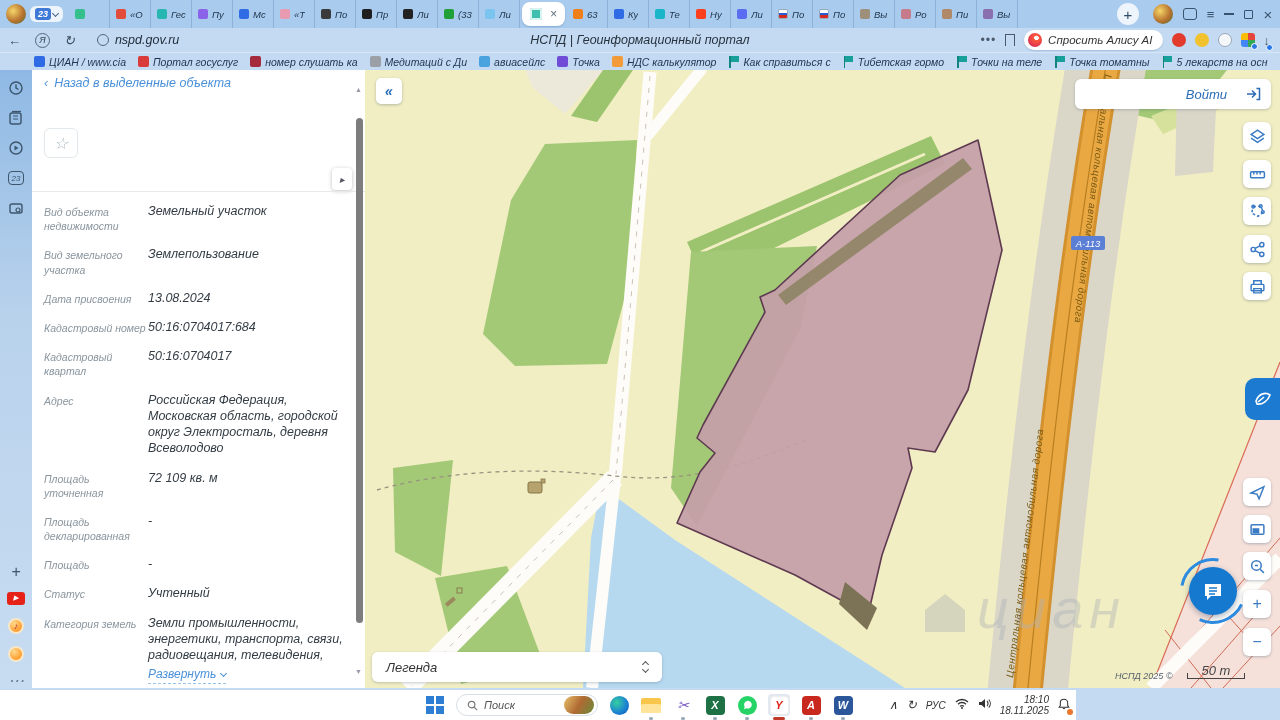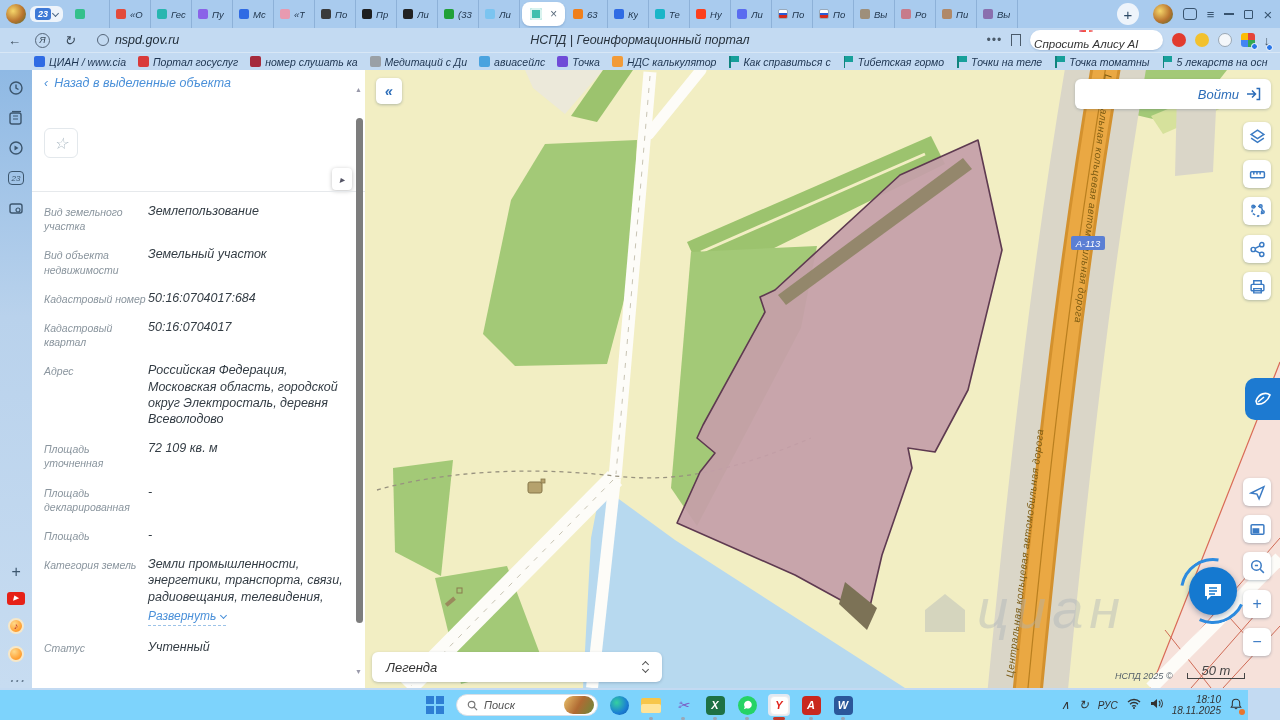--- a/index.html
+++ b/index.html
@@ -51,7 +51,7 @@
   .dots3 { color:#4a5a6a; font-size:12px; letter-spacing:1px; }
   .bm-flag { width:10px; height:12px; border:1.4px solid #4a5a6a; border-bottom:none; position:relative; }
   .alice-pill { display:flex; align-items:center; gap:6px; background:#fff; border-radius:12px;
-    height:20px; padding:0 24px 0 4px; font-size:11.5px; color:#333; box-shadow:0 1px 2px rgba(40,80,130,.2);flex-direction:column; }
+    height:20px; padding:0 10px 0 4px; font-size:11.5px; color:#333; box-shadow:0 1px 2px rgba(40,80,130,.2); }
   .alice-ico { width:14px; height:14px; border-radius:50%;
     background:radial-gradient(circle at 60% 35%, #fff 18%, #ff5a3c 20%, #c81e5b); }
   .ext { width:14px; height:14px; border-radius:50%; position:relative; }

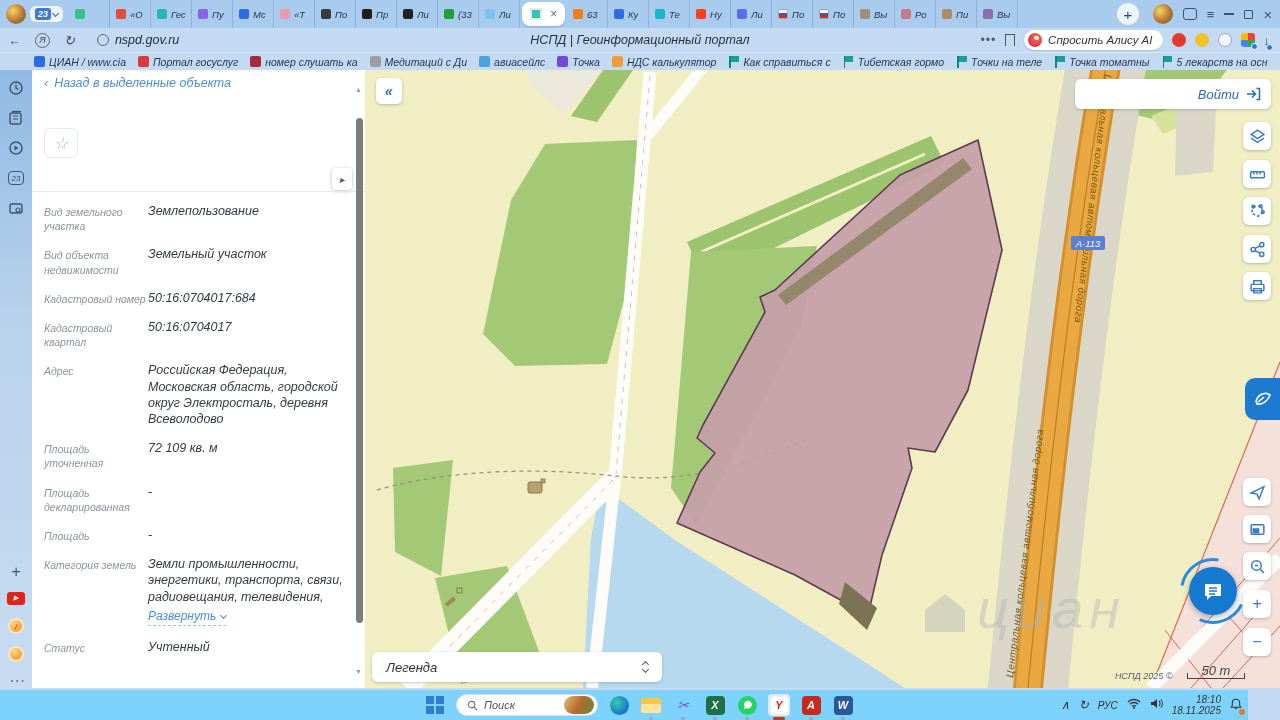--- a/index.html
+++ b/index.html
@@ -125,7 +125,7 @@
     display:flex; align-items:center; justify-content:center; }
   #login-bar { position:absolute; left:710px; top:9px; width:196px; height:30px; background:#fff;
     border-radius:6px; box-shadow:0 1px 3px rgba(30,60,90,.25); display:flex; align-items:center;
-    justify-content:flex-end; gap:7px; padding-right:10px; color:#2b6cb8; font-size:13px; }
+    justify-content:flex-end; gap:19px; padding-right:10px; color:#2b6cb8; font-size:13px; }
   #legend-bar { position:absolute; left:7px; top:582px; width:290px; height:30px; background:#fff;
     border-radius:6px; box-shadow:0 1px 3px rgba(30,60,90,.25); display:flex; align-items:center;
     padding:0 14px; font-size:13px; color:#333; }

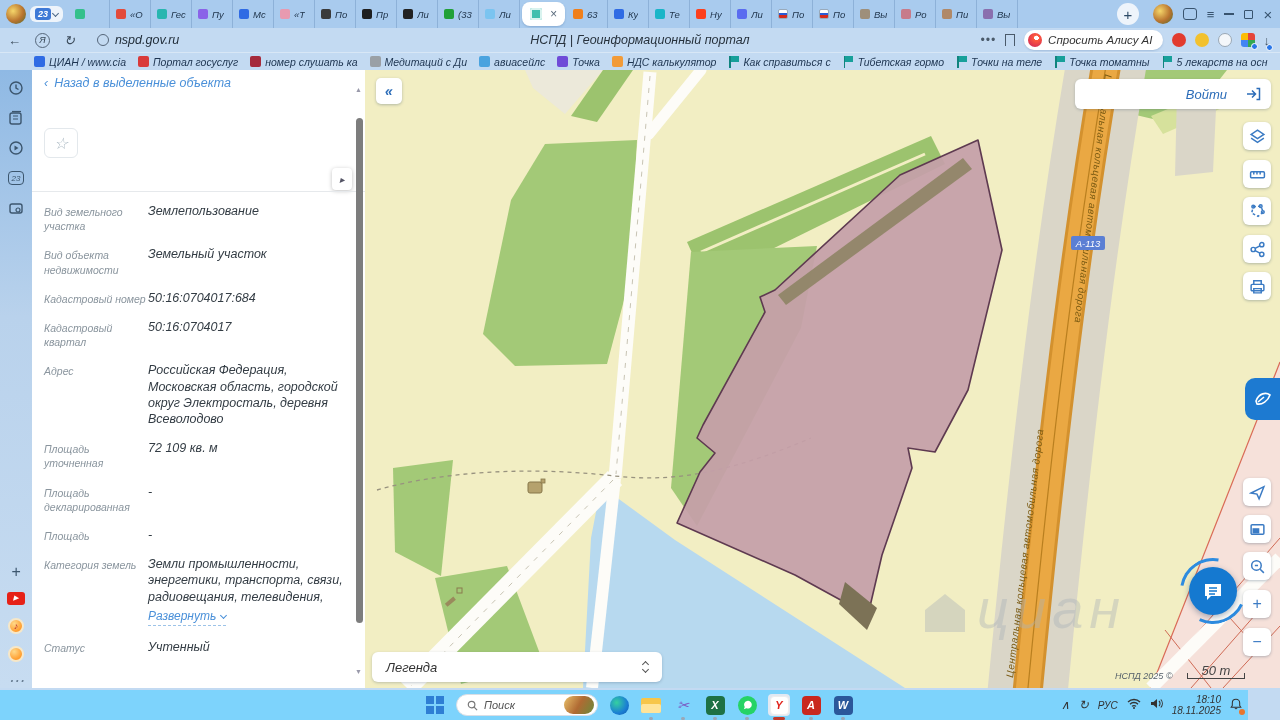--- a/index.html
+++ b/index.html
@@ -424,12 +424,12 @@
       <div id="pdivider"></div>
       <div id="fields">
           <div class="row">
+            <div class="flabel">Вид объекта недвижимости</div>
+            <div class="fvalue">Земельный участок</div>
+          </div>
+          <div class="row">
             <div class="flabel">Вид земельного участка</div>
             <div class="fvalue">Землепользование</div>
-          </div>
-          <div class="row">
-            <div class="flabel">Вид объекта недвижимости</div>
-            <div class="fvalue">Земельный участок</div>
           </div>
           <div class="row">
             <div class="flabel">Кадастровый номер</div>

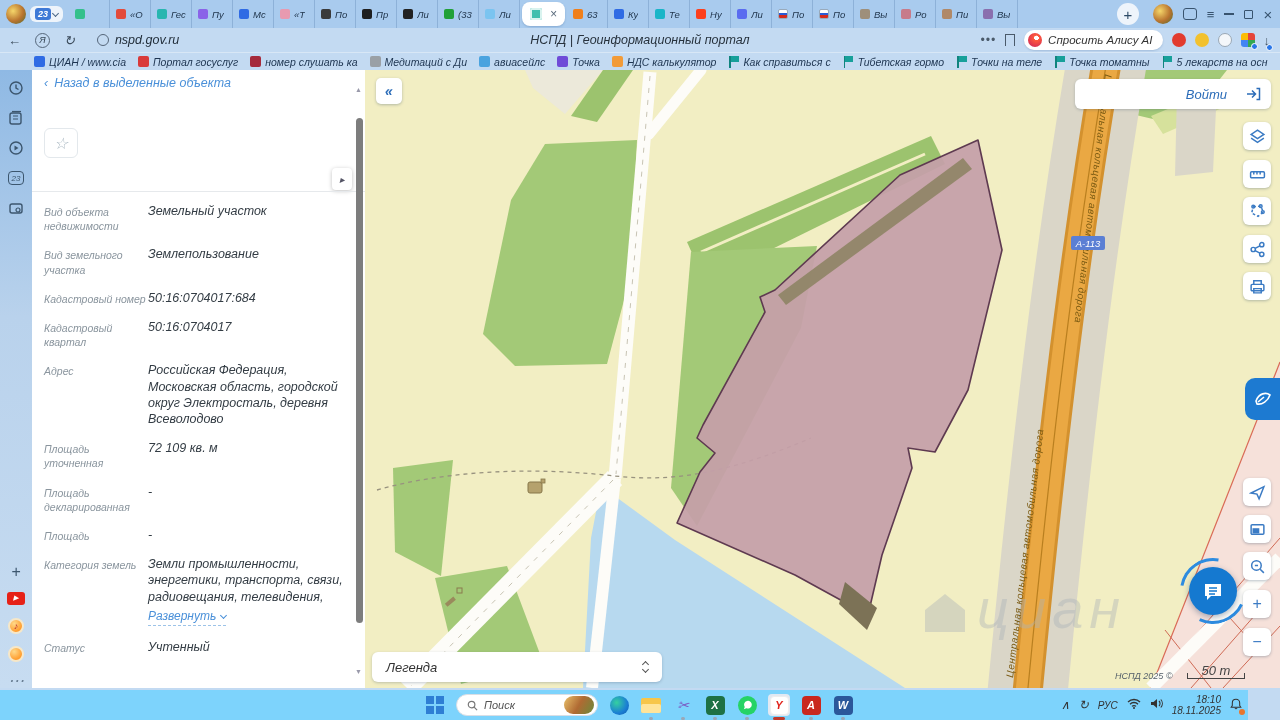--- a/index.html
+++ b/index.html
@@ -432,6 +432,10 @@
             <div class="fvalue">Землепользование</div>
           </div>
           <div class="row">
+            <div class="flabel">Дата присвоения</div>
+            <div class="fvalue">13.08.2024</div>
+          </div>
+          <div class="row">
             <div class="flabel">Кадастровый номер</div>
             <div class="fvalue">50:16:0704017:684</div>
           </div>

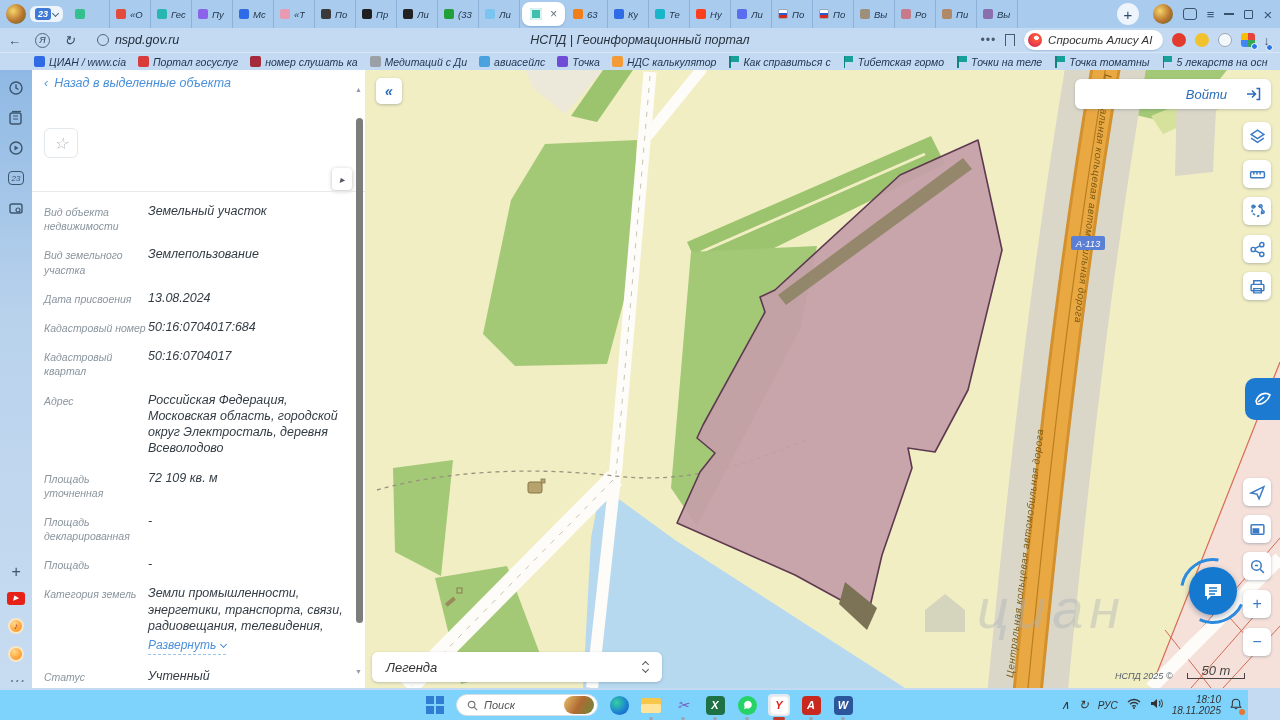--- a/index.html
+++ b/index.html
@@ -460,15 +460,15 @@
             <div class="fvalue">-</div>
           </div>
           <div class="row">
+            <div class="flabel">Статус</div>
+            <div class="fvalue">Учтенный</div>
+          </div>
+          <div class="row">
             <div class="flabel">Категория земель</div>
             <div class="fvalue">Земли промышленности, энергетики, транспорта, связи, радиовещания, телевидения,<div><span class="expand-link">
                   <span>Развернуть</span>
                   <span class="chev"></span>
                 </span></div></div>
-          </div>
-          <div class="row">
-            <div class="flabel">Статус</div>
-            <div class="fvalue">Учтенный</div>
           </div>
         </div>
       <span class="pscroll-arrow" style="top:16px">▲</span>

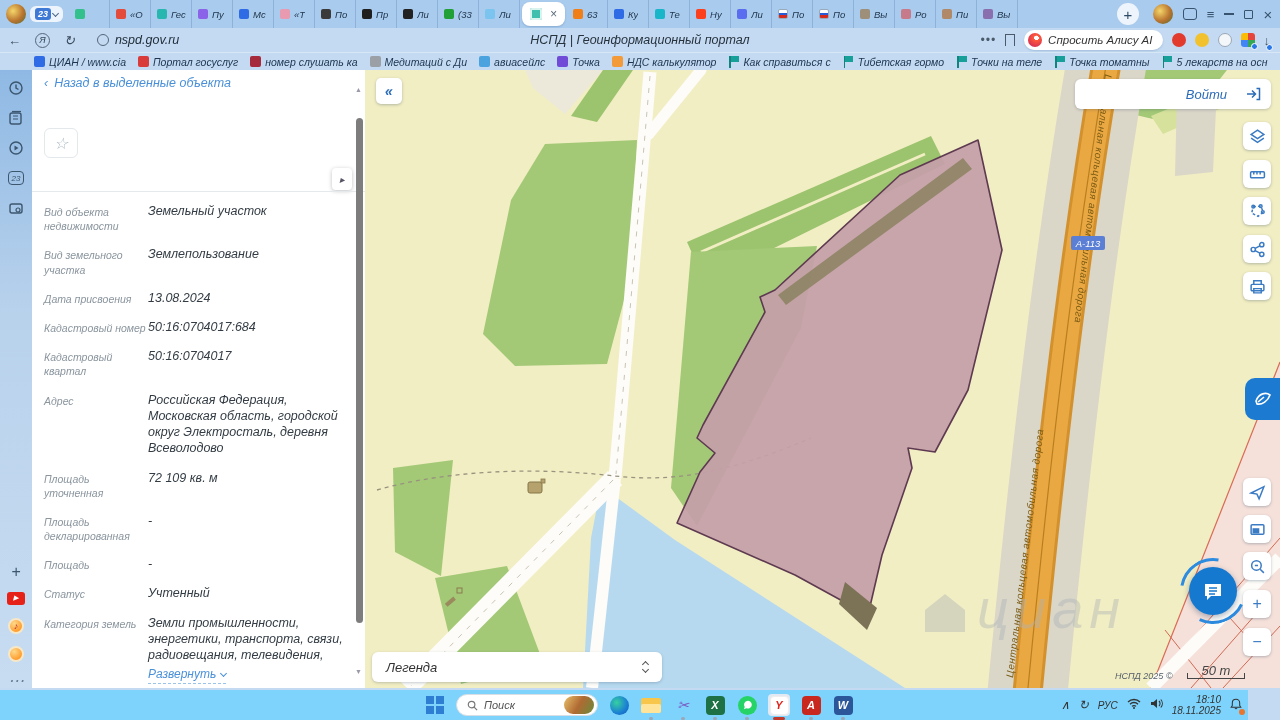--- a/index.html
+++ b/index.html
@@ -147,7 +147,7 @@
   #scalebar::before { left:0; } #scalebar::after { right:0; }
 
   
-  #taskbar { position:absolute; left:0; top:690px; width:1248px; height:30px; background:#7dd3fc;
+  #taskbar { position:absolute; left:0; top:690px; width:1076px; height:30px; background:#ffffff;
     display:flex; align-items:center; }
   #tb-center { position:absolute; left:424px; display:flex; align-items:center; gap:10px; }
   .start { width:18px; height:18px; display:grid; grid-template-columns:8px 8px; grid-gap:2px; }

